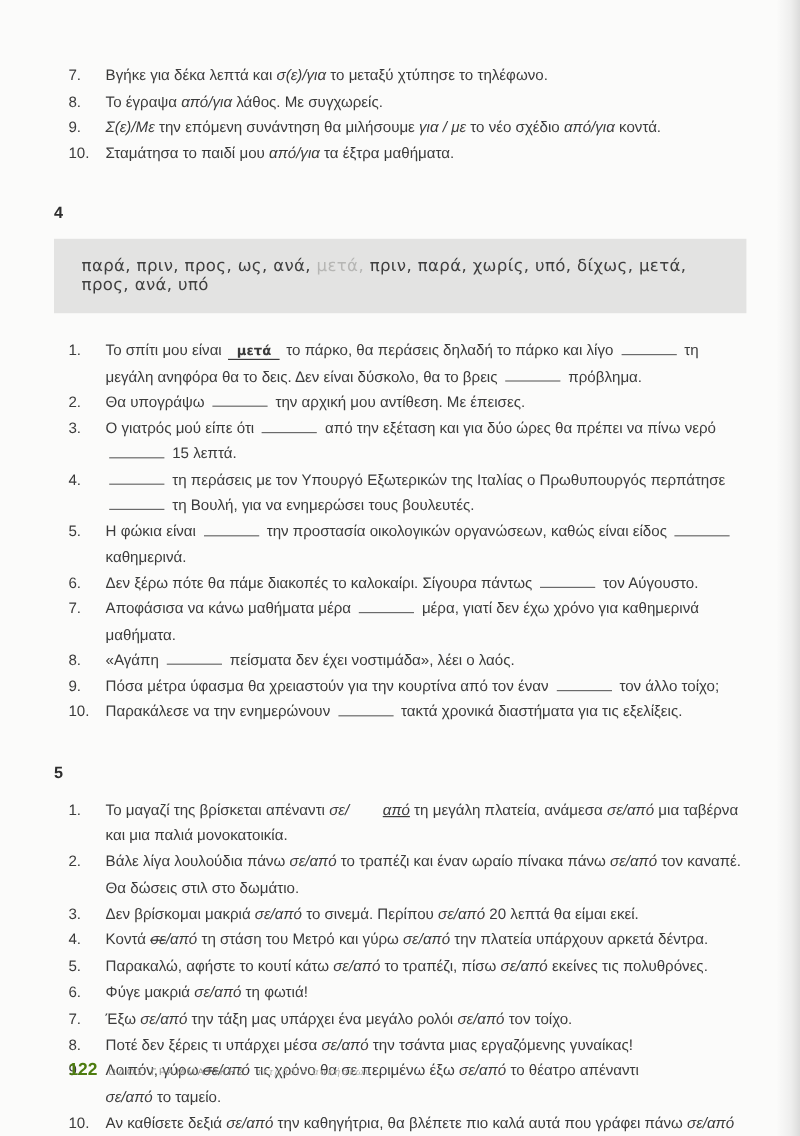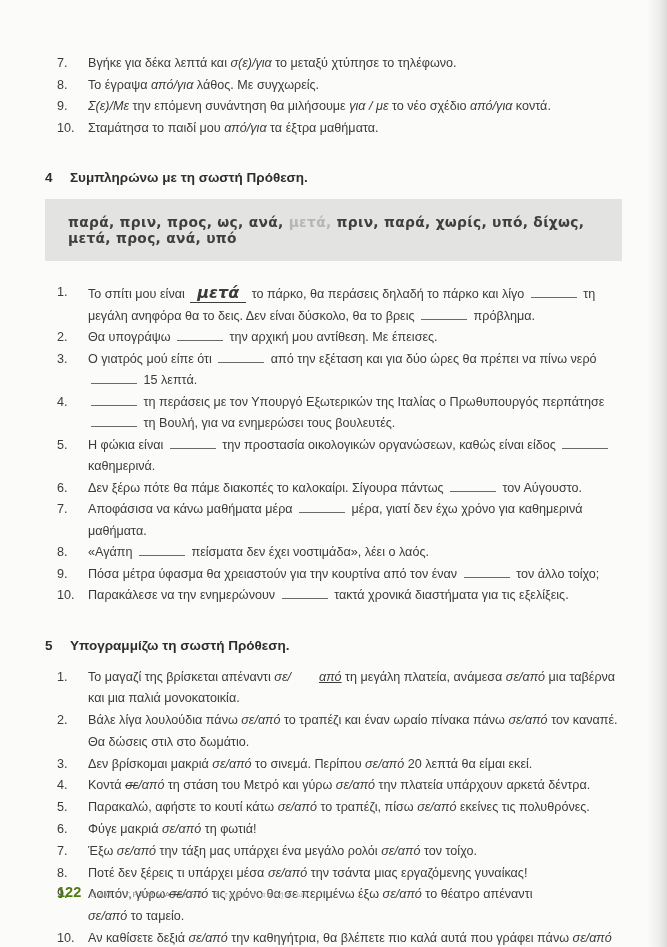--- a/index.html
+++ b/index.html
@@ -74,7 +74,6 @@
 
   <div class="section-heading">
     <span class="section-num">4</span>
-    <span class="section-title">Συμπληρώνω με τη σωστή Πρόθεση.</span>
   </div>
 
   <div class="word-bank"><span>παρά, </span><span>πριν, </span><span>προς, </span><span>ως, </span><span>ανά, </span><span class="word-used">μετά, </span><span>πριν, </span><span>παρά, </span><span>χωρίς, </span><span>υπό, </span><span>δίχως, </span><span>μετά, </span><span>προς, </span><span>ανά, </span><span>υπό</span></div>

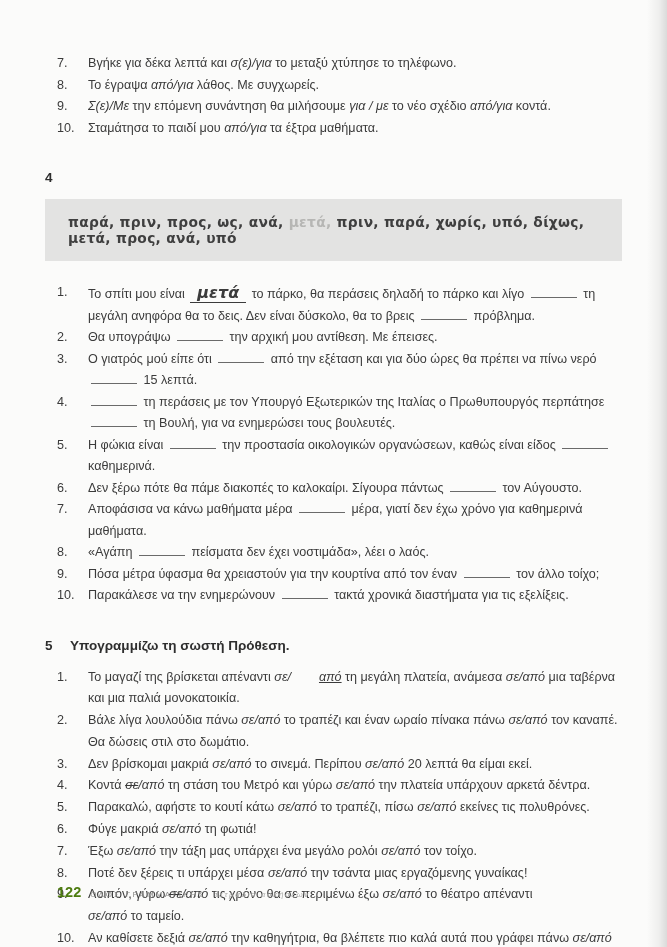--- a/index.html
+++ b/index.html
@@ -36,7 +36,6 @@
     background:#e3e3e2;margin:0 0 21px -12px;padding:15px 28px 15px 23px;
     font-family:"DejaVu Sans",sans-serif;font-size:13.8px;color:#3f3f3f;
     letter-spacing:0.3px;
-    font-weight:bold;
   }
   .word-used{color:#b6b6b4;}
   .top-list{margin-top:7px;}

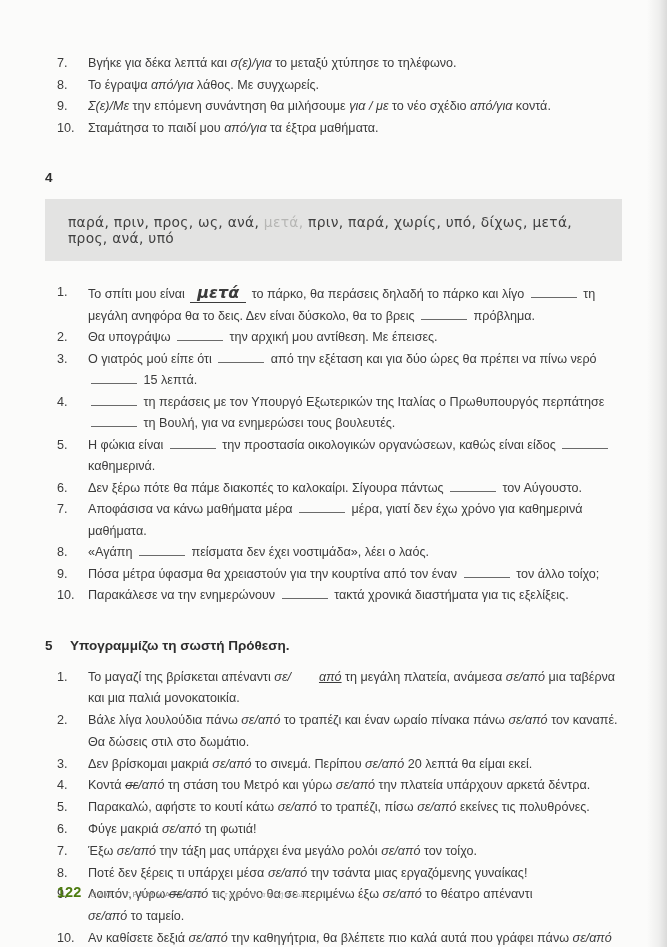--- a/index.html
+++ b/index.html
@@ -23,8 +23,8 @@
   .seg-u{font-style:italic;text-decoration:underline;margin-left:28px;}
   .seg-st{font-style:italic;text-decoration:line-through;text-align:center;}
   .seg-hw{
-    font-family:"DejaVu Sans",sans-serif;font-weight:bold;font-style:italic;
-    font-size:16px;border-bottom:1.5px solid #3b3b3b;padding:0 7px;margin:0 2px;
+    font-family:"DejaVu Sans",sans-serif;font-weight:bold;
+    font-size:11px;border-bottom:1.5px solid #3b3b3b;padding:0 7px;margin:0 2px;
   }
   .seg-blank{
     display:inline-block;width:46px;border-bottom:1px solid #6a6a6a;margin:0 3px;

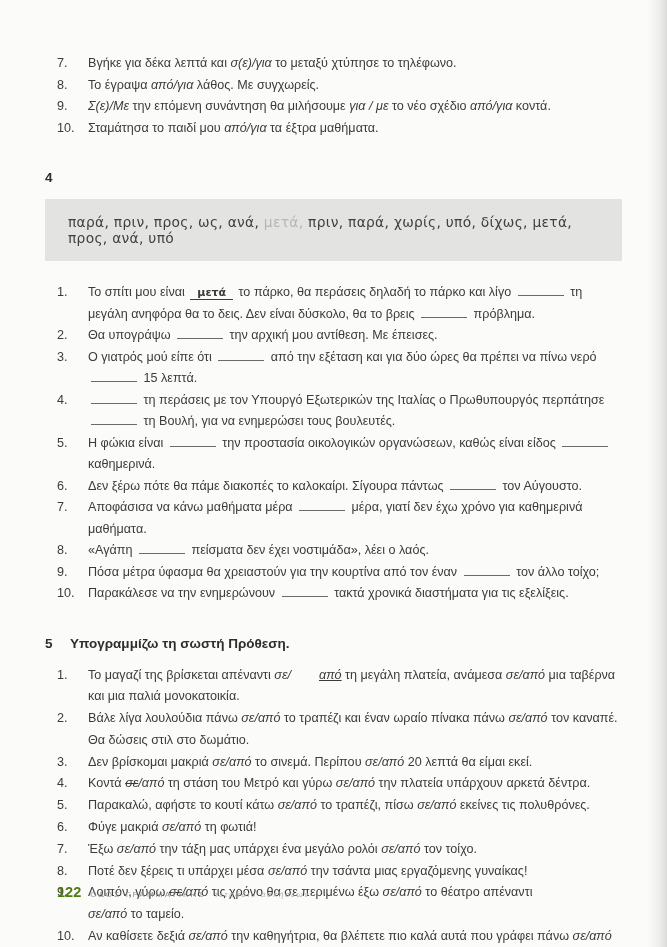--- a/index.html
+++ b/index.html
@@ -122,7 +122,6 @@
 
   <div class="section-heading">
     <span class="section-num">5</span>
-    <span class="section-title">Υπογραμμίζω τη σωστή Πρόθεση.</span>
   </div>
 
   <ul class="list sec5-list">

